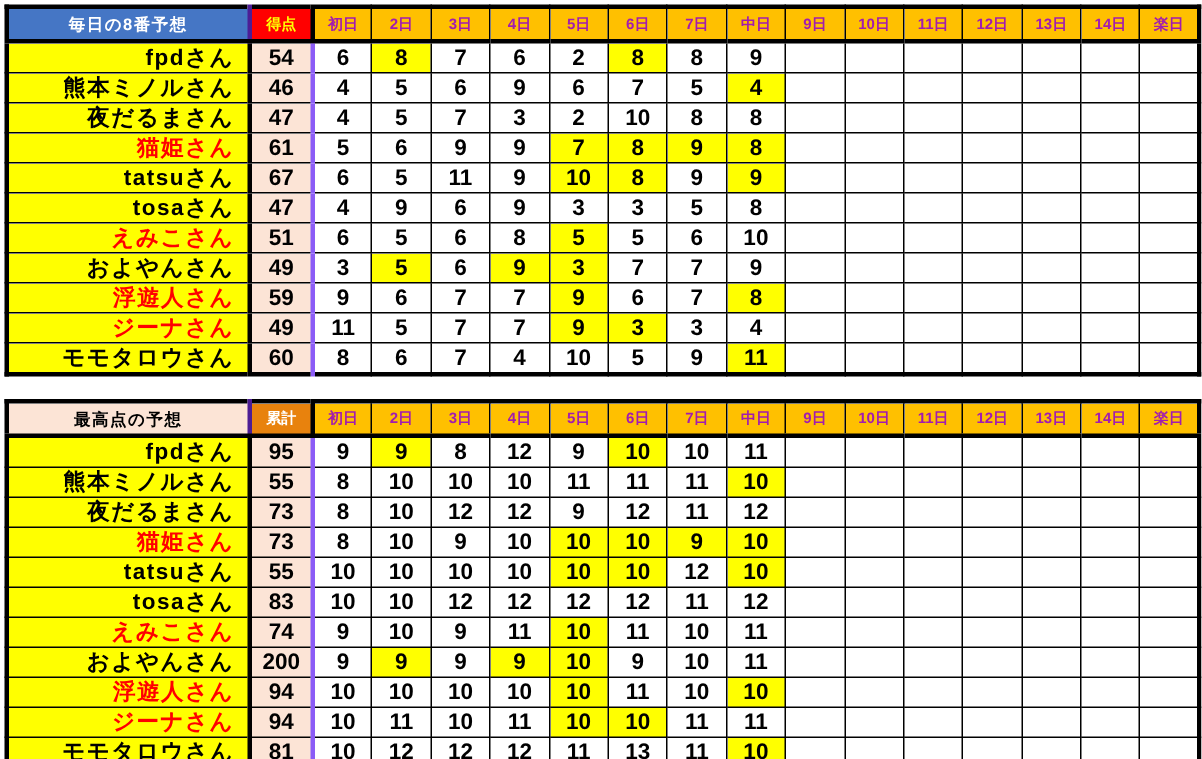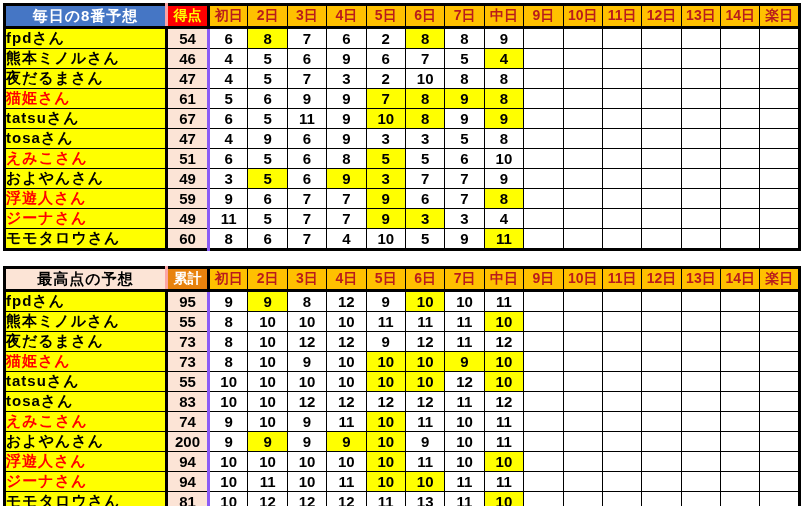--- a/index.html
+++ b/index.html
@@ -39,7 +39,7 @@
     color:#000;
     background:#ffffff;
   }
-  th.title{font-size:15px;letter-spacing:1px;border-right:3px solid #fca5a5;}
+  th.title{font-size:11px;letter-spacing:1px;border-right:3px solid #4c1d95;}
   .t1 th.title{background:var(--title1-bg);color:var(--title1-text);}
   .t2 th.title{background:var(--title2-bg);color:var(--title2-text);margin-left:36px;}
   th.scorehead{border-right:3px solid #000;}

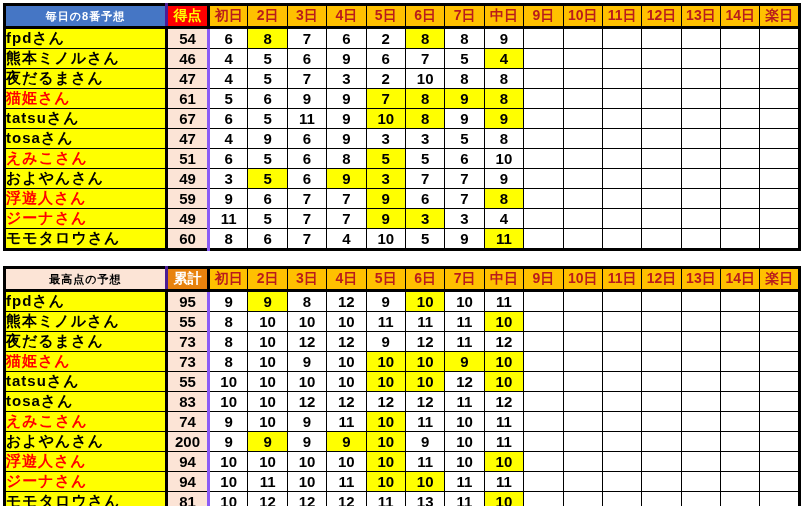--- a/index.html
+++ b/index.html
@@ -26,7 +26,7 @@
     height:20px;
     border-bottom:3px solid #000;
     font-weight:bold;
-    font-size:14px;
+    font-size:10px;
     text-align:center;
     vertical-align:middle;
   }

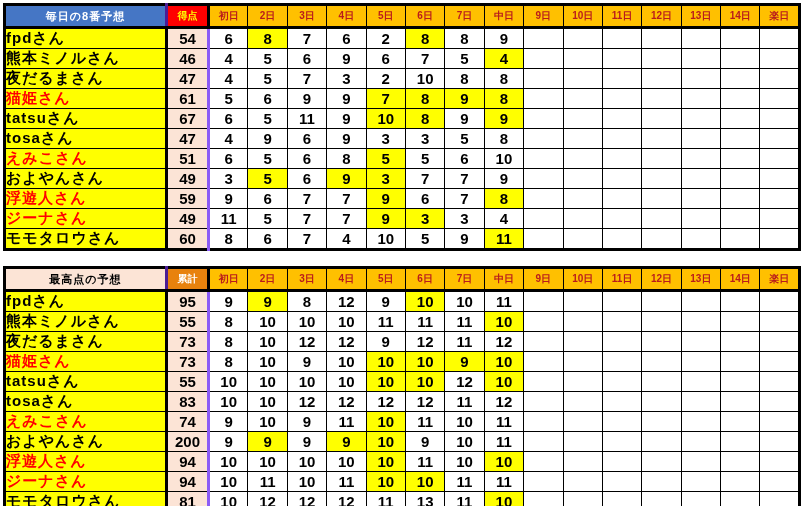--- a/index.html
+++ b/index.html
@@ -45,7 +45,7 @@
   th.scorehead{border-right:3px solid #000;}
   .t1 th.scorehead{background:var(--score-header-bg);color:var(--score-header-text);}
   .t2 th.scorehead{background:var(--total-header-bg);color:var(--total-header-text);margin-top:33px;}
-  th.dayhead{background:var(--day-header-bg);color:#b91c1c;}
+  th.dayhead{background:var(--day-header-bg);color:#a21caf;}
   td.name{
     background:var(--name-bg);
     text-align:left;

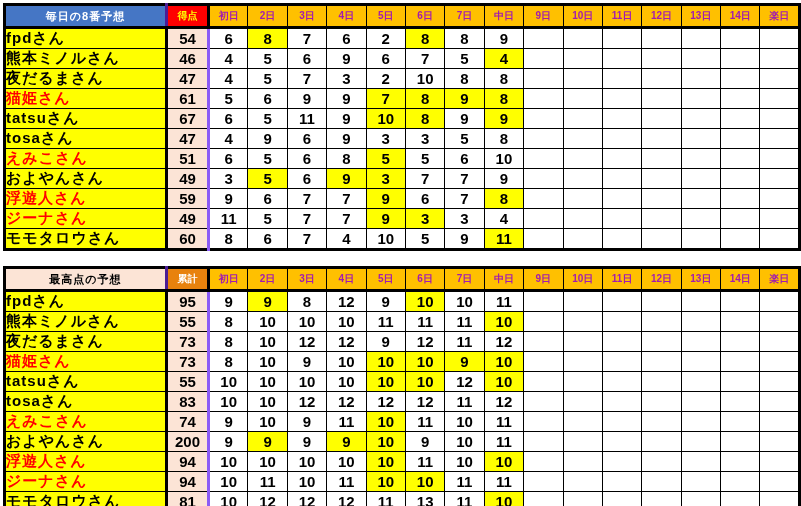--- a/index.html
+++ b/index.html
@@ -48,7 +48,7 @@
   th.dayhead{background:var(--day-header-bg);color:#a21caf;}
   td.name{
     background:var(--name-bg);
-    text-align:left;
+    text-align:right;
     padding-right:9px;
     border-right:3px solid #000;
     letter-spacing:1px;

